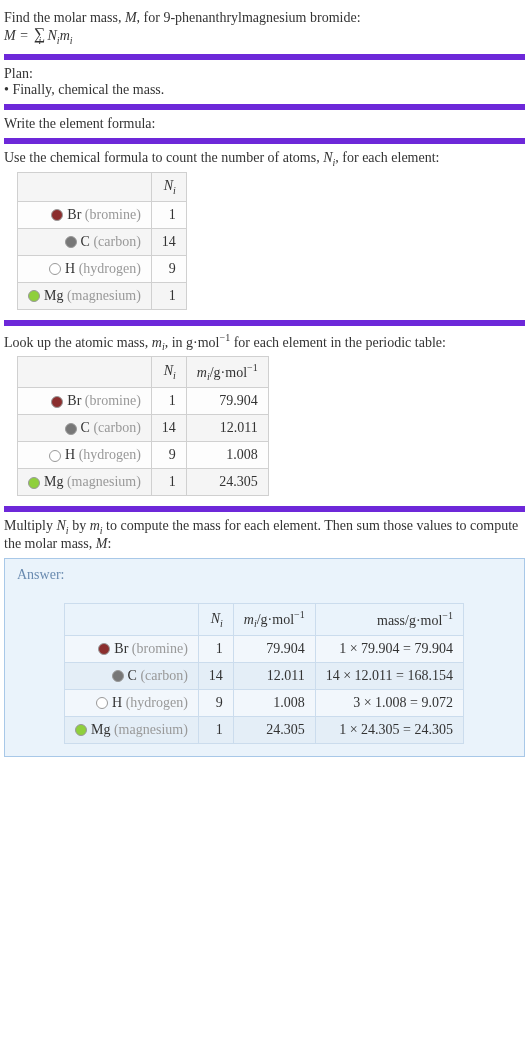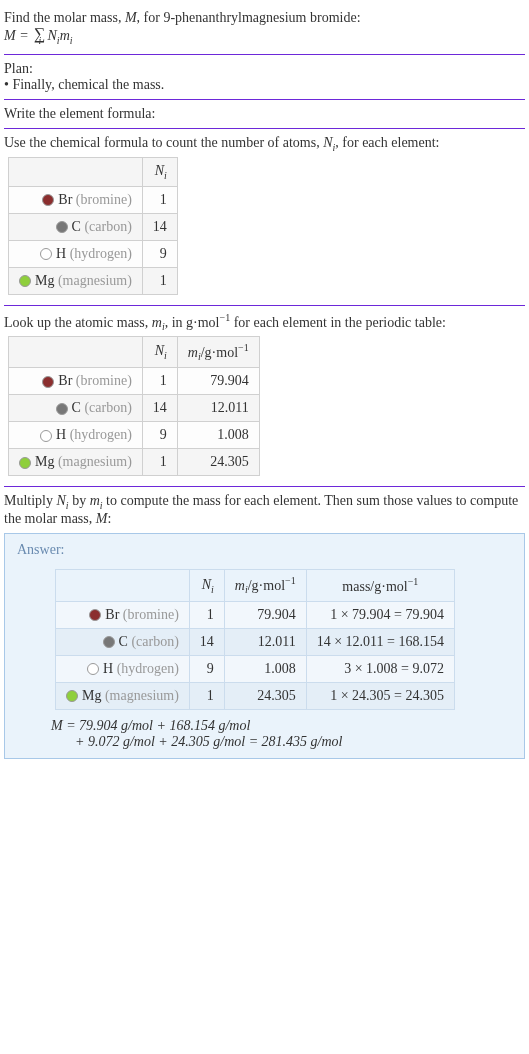--- a/index.html
+++ b/index.html
@@ -12,7 +12,7 @@
     width: 521px;
   }
   .section {
-    border-bottom: 1px solid #6d28d9;
+    border-bottom: 6px solid #6d28d9;
     padding: 6px 0;
   }
   .section:last-of-type {

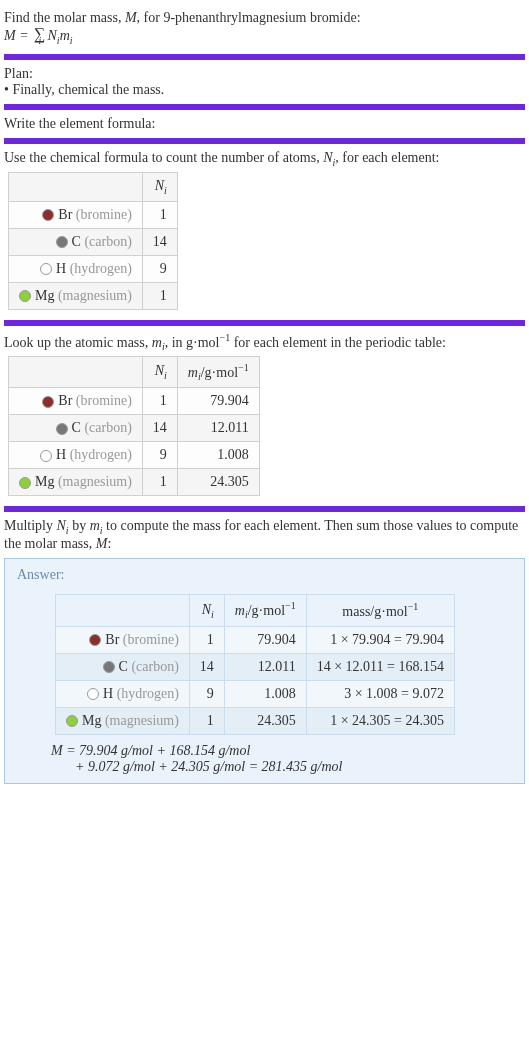--- a/index.html
+++ b/index.html
@@ -27,7 +27,7 @@
   .italic { font-style: italic; }
   table {
     border-collapse: collapse;
-    margin: 4px 4px;
+    margin: 4px 13px;
     font-size: 14px;
     padding-left: 12px;
   }

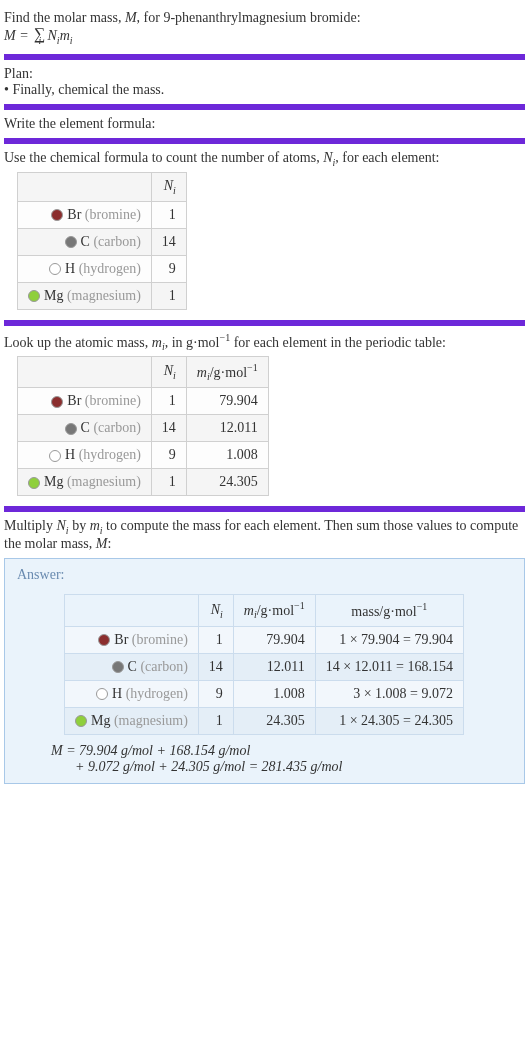--- a/index.html
+++ b/index.html
@@ -62,7 +62,7 @@
   }
   .answerbox .label {
     color: #6a8bb0;
-    margin-bottom: 11px;
+    margin-bottom: 20px;
   }
   .answerbox table td, .answerbox table th {
     background: #f2f7fc;

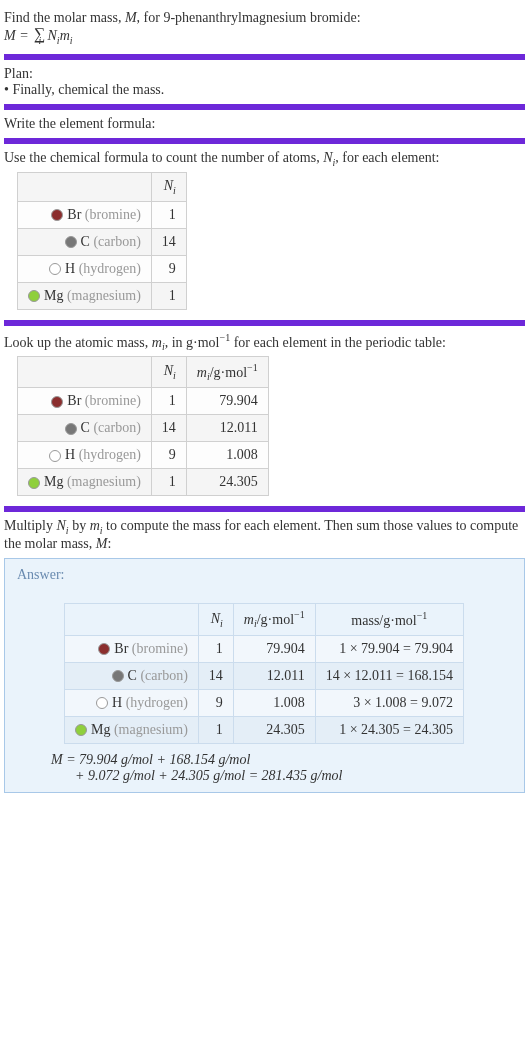--- a/index.html
+++ b/index.html
@@ -194,7 +194,7 @@
           <th></th>
           <th class="num"><span class="italic">N</span><span class="sub italic">i</span></th>
           <th><span class="italic">m</span><span class="sub italic">i</span><span>/g·mol</span><span class="sup">−1</span></th>
-          <th style="text-align:center;"><span>mass/g·mol</span><span class="sup">−1</span></th>
+          <th style="text-align:right;"><span>mass/g·mol</span><span class="sup">−1</span></th>
         </tr>
         </tbody>
           <tbody id="answer-tbody">

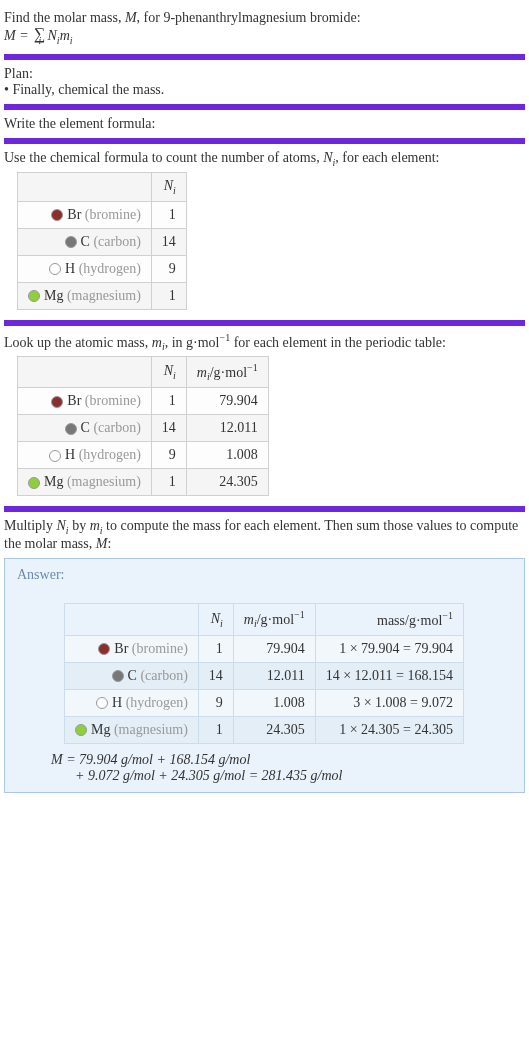--- a/index.html
+++ b/index.html
@@ -224,10 +224,6 @@
             </tr>
           </tbody>
       </table>
-      <div class="final">
-        <span class="italic">M</span><span> = 79.904 g/mol + 168.154 g/mol</span><br>
-        <span style="padding-left:24px;">+ 9.072 g/mol + 24.305 g/mol = 281.435 g/mol</span>
-      </div>
     </div>
   </div>
 </div>

